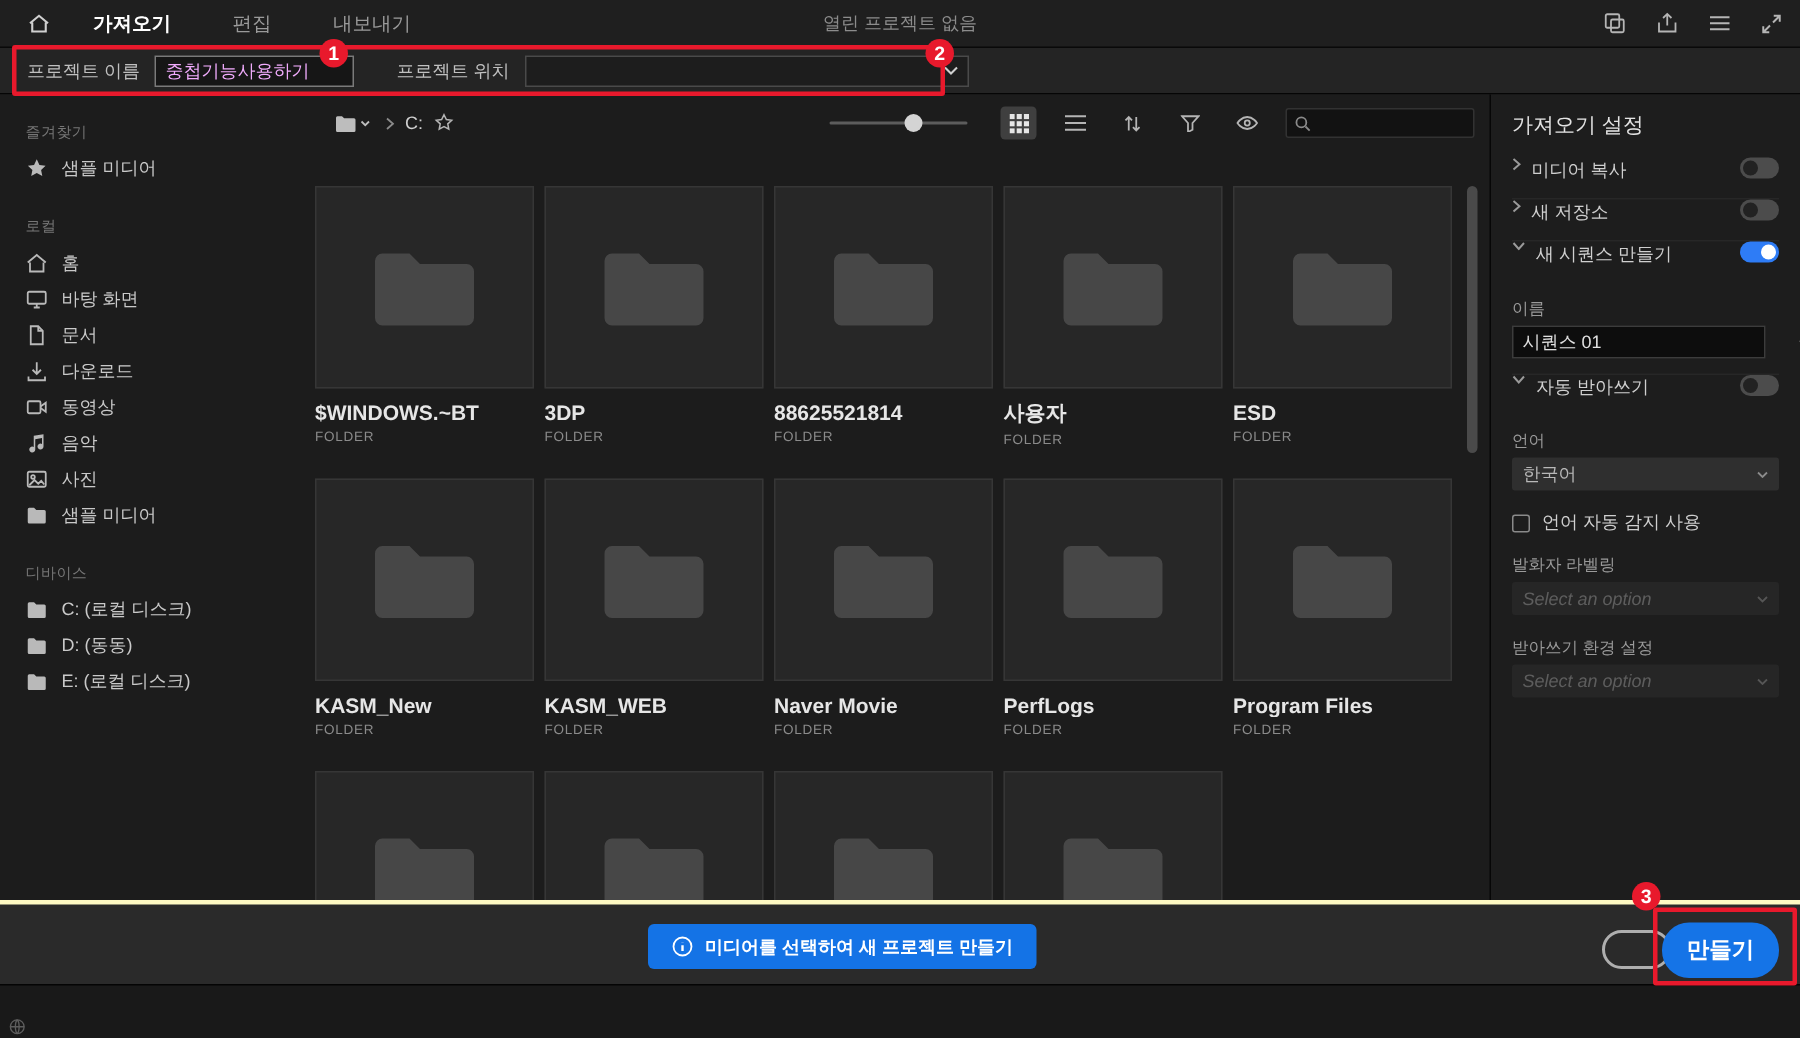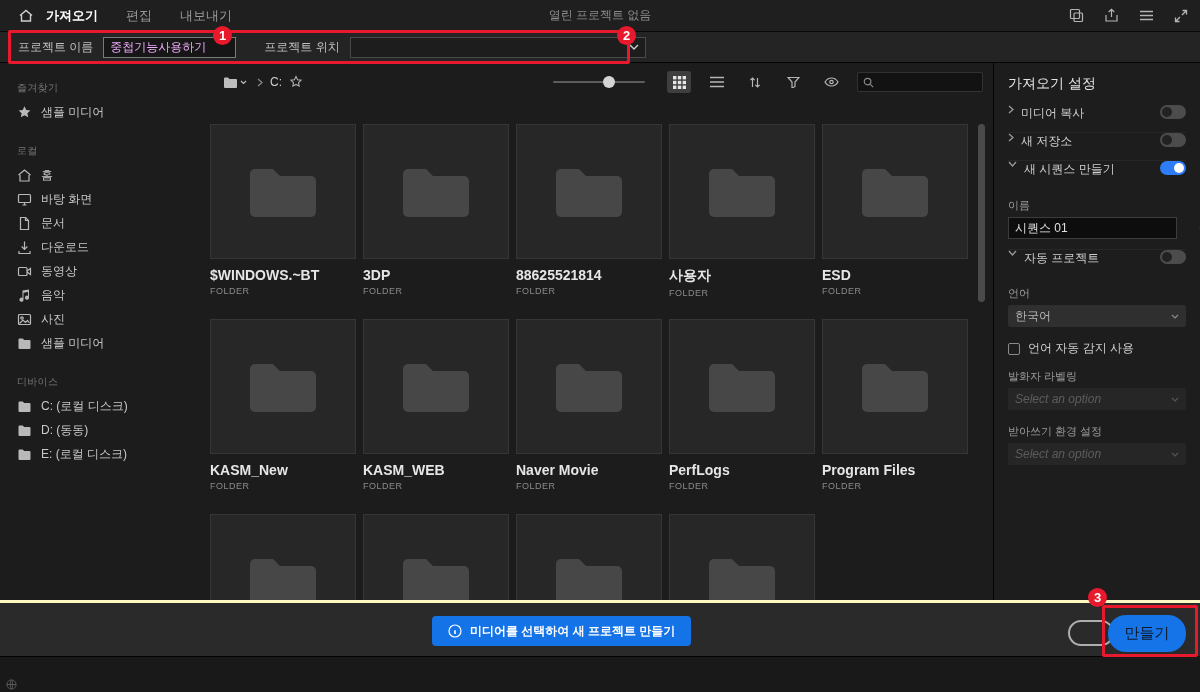--- a/index.html
+++ b/index.html
@@ -10,7 +10,7 @@
   
   .topbar{position:absolute;left:0;top:0;width:1200px;height:32px;background:#1f1f1f;border-bottom:1px solid #090909;display:flex;align-items:center}
   .tb-home{margin-left:18px;color:#d0d0d0;cursor:pointer}
-  .tabs{display:flex;margin-left:12px;height:32px;align-items:center;gap:28px}
+  .tabs{display:flex;margin-left:28px;height:32px;align-items:center;gap:41px}
   .tab{position:relative;color:#9a9a9a;font-size:13px;height:32px;line-height:32px;cursor:pointer}
   .tab.active{color:#fff;font-weight:700}
   .tab.active::after{content:"";position:absolute;left:-2px;right:-2px;bottom:0;height:2px;background:#fff}

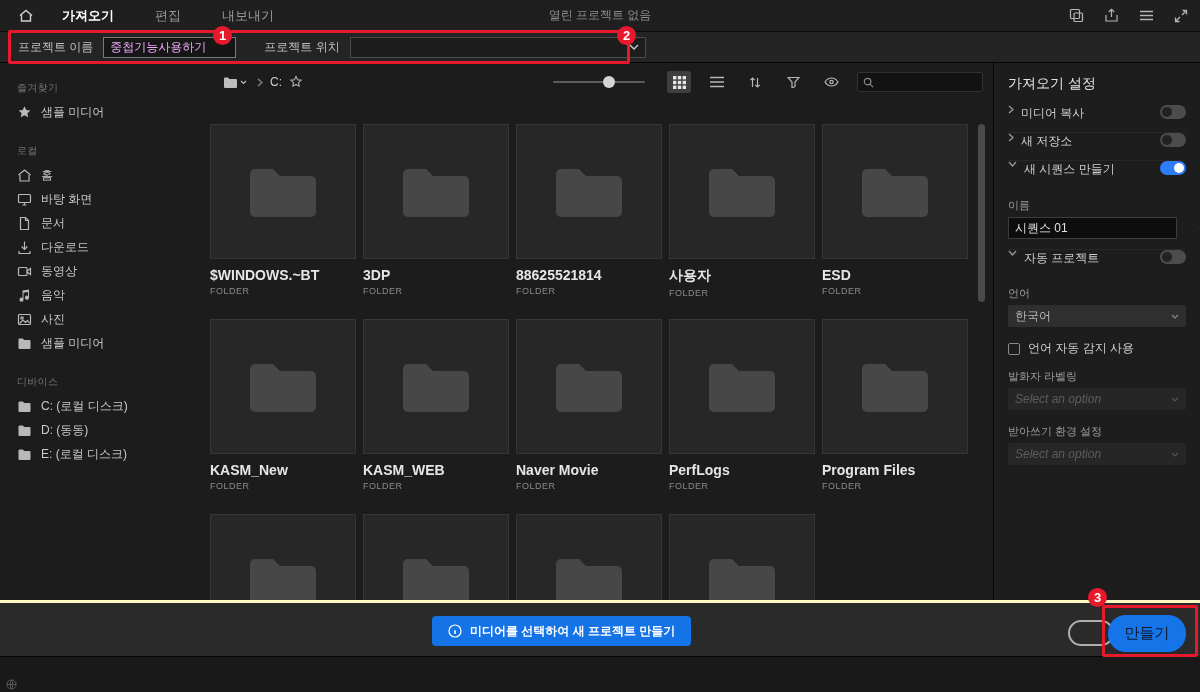--- a/index.html
+++ b/index.html
@@ -497,7 +497,7 @@
             <path d="M1 1l3.5 4L8 1"></path>
           </svg>
         </span>
-      <span>자동 프로젝트</span>
+      <span>자동 받아쓰기</span>
       <span class="toggle off"></span>
     </div>
 

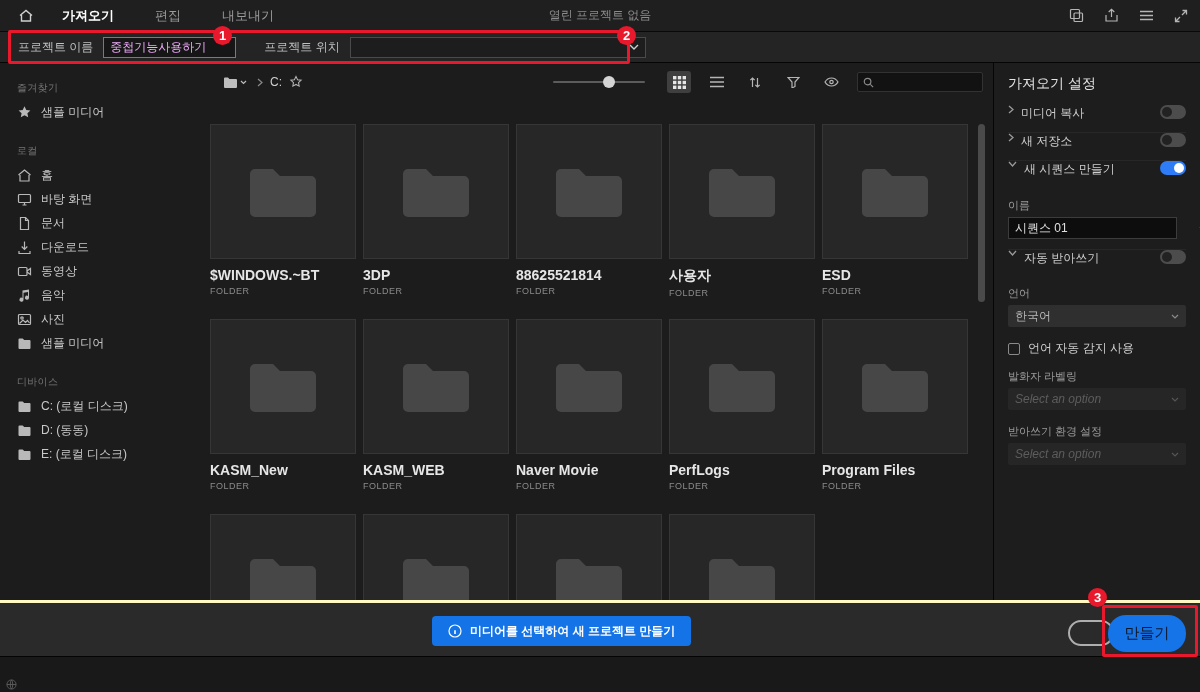--- a/index.html
+++ b/index.html
@@ -73,7 +73,7 @@
   .bottombar{position:absolute;left:0;top:600px;width:1200px;height:56px;background:#2a2a2a;border-top:3px solid #fef9c3}
   .select-media-btn{position:absolute;left:432px;top:13px;height:30px;display:flex;align-items:center;gap:8px;background:#1473e6;color:#fff;border:0;border-radius:4px;padding:0 16px;font-size:12px;font-weight:700;cursor:pointer;font-family:inherit}
   .partial-pill{position:absolute;left:1068px;top:17px;width:46px;height:26px;border:2px solid #aeaeae;border-radius:13px;z-index:1}
-  .create-btn{position:absolute;left:1108px;top:12px;width:78px;height:37px;background:#1574e7;color:#0f172a;border:0;border-radius:18px;font-size:15px;font-weight:400;cursor:pointer;z-index:2;font-family:inherit}
+  .create-btn{position:absolute;left:1108px;top:12px;width:78px;height:37px;background:#1574e7;color:#ffffff;border:0;border-radius:18px;font-size:15px;font-weight:700;cursor:pointer;z-index:2;font-family:inherit}
 
   
   .footer{position:absolute;left:0;top:656px;width:1200px;height:36px;background:#191919;border-top:1px solid #040404}

